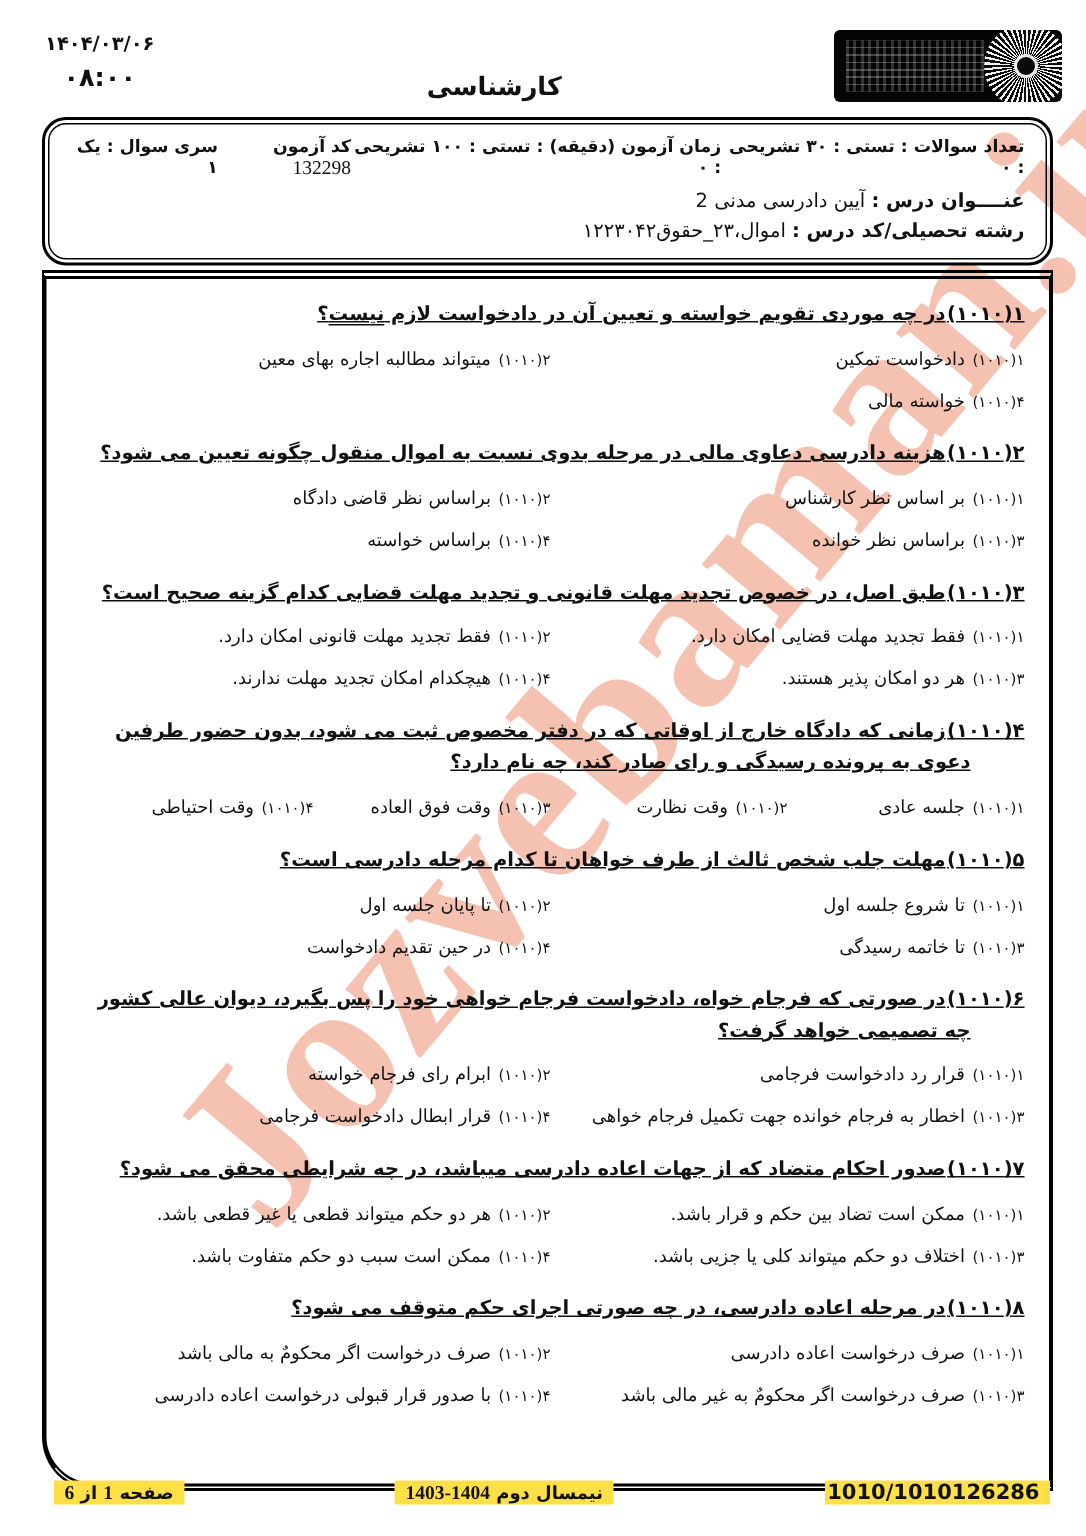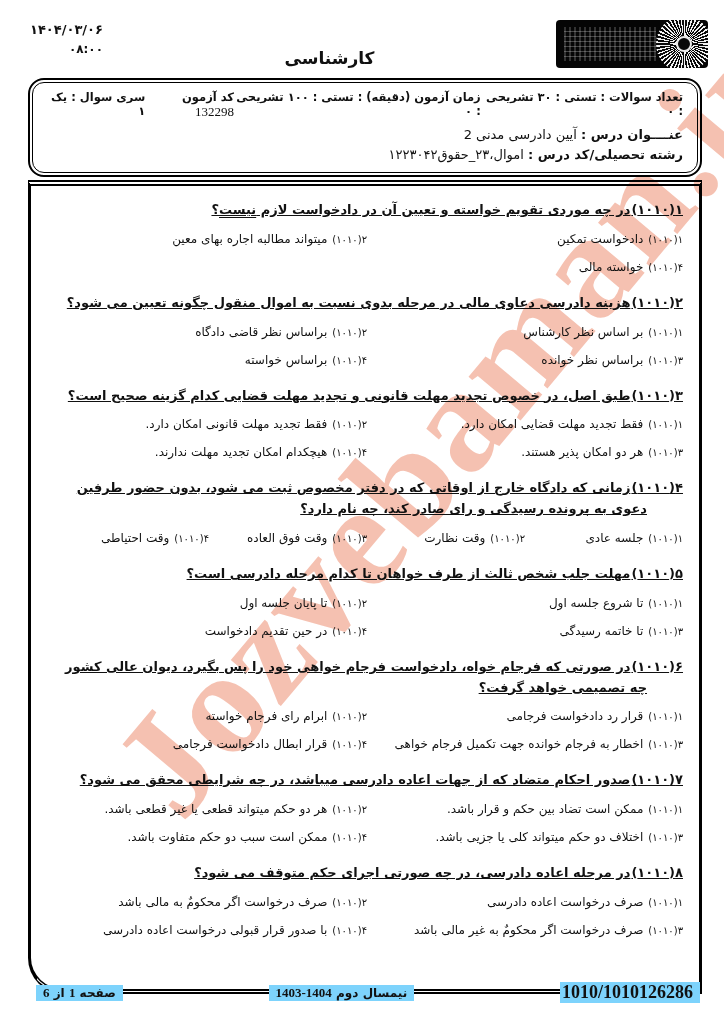--- a/index.html
+++ b/index.html
@@ -14,7 +14,7 @@
   .hdr{position:absolute;top:20px;left:30px;right:16px;display:flex;
        justify-content:space-between;align-items:flex-start;z-index:2;}
   .hdr-left{font-weight:bold;font-size:13px;line-height:1.5;}
-  .hdr-time{font-size:12px;}
+  .hdr-time{font-size:17px;text-align:center;}
   .hdr-degree{font-weight:bold;font-size:17px;margin-top:28px;}
   .logo{position:relative;width:152px;height:48px;background:#050505;border-radius:4px;overflow:hidden;}
   .logo-noise{position:absolute;top:7px;bottom:7px;left:8px;right:52px;opacity:.85;

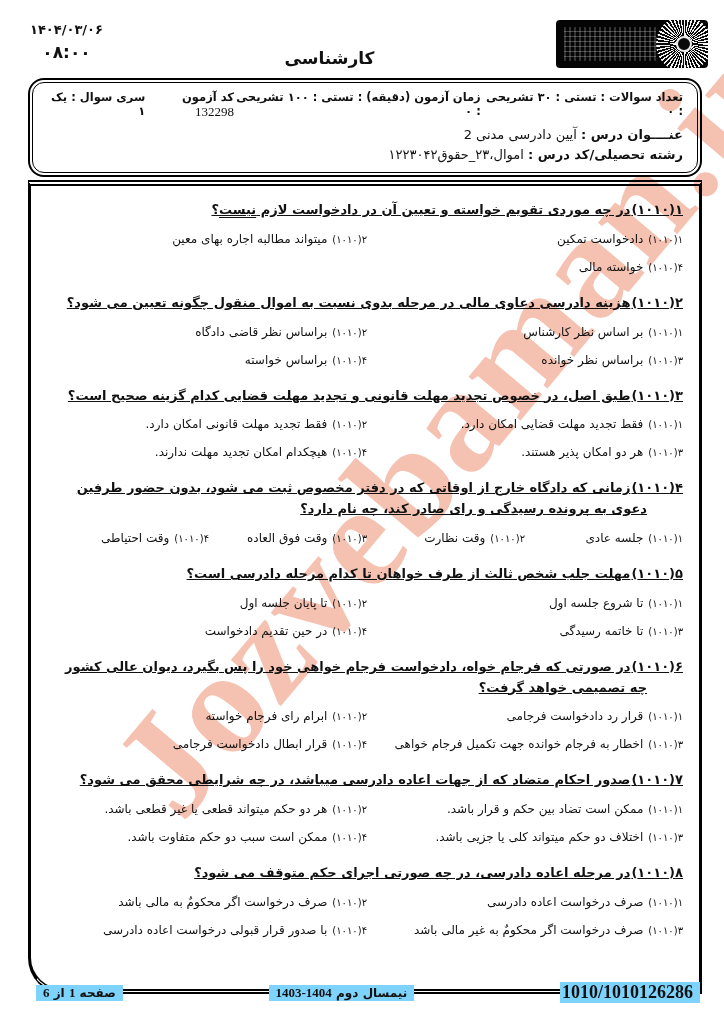--- a/index.html
+++ b/index.html
@@ -54,7 +54,7 @@
   
   .footer{position:absolute;left:36px;right:24px;bottom:21px;z-index:3;display:flex;direction:rtl;
     justify-content:space-between;align-items:center;font-weight:bold;font-size:12px;}
-  .footer .fitem{background:#7dd3fc;padding:0 7px;white-space:nowrap;margin-top:16px;}
+  .footer .fitem{background:#fde047;padding:0 7px;white-space:nowrap;margin-top:16px;}
   .footer .serial{font-size:18px;padding-left:2px;font-family:Liberation Serif, serif;}
   .f-years{font-family:"Liberation Serif",serif;font-size:13px;}
 </style>

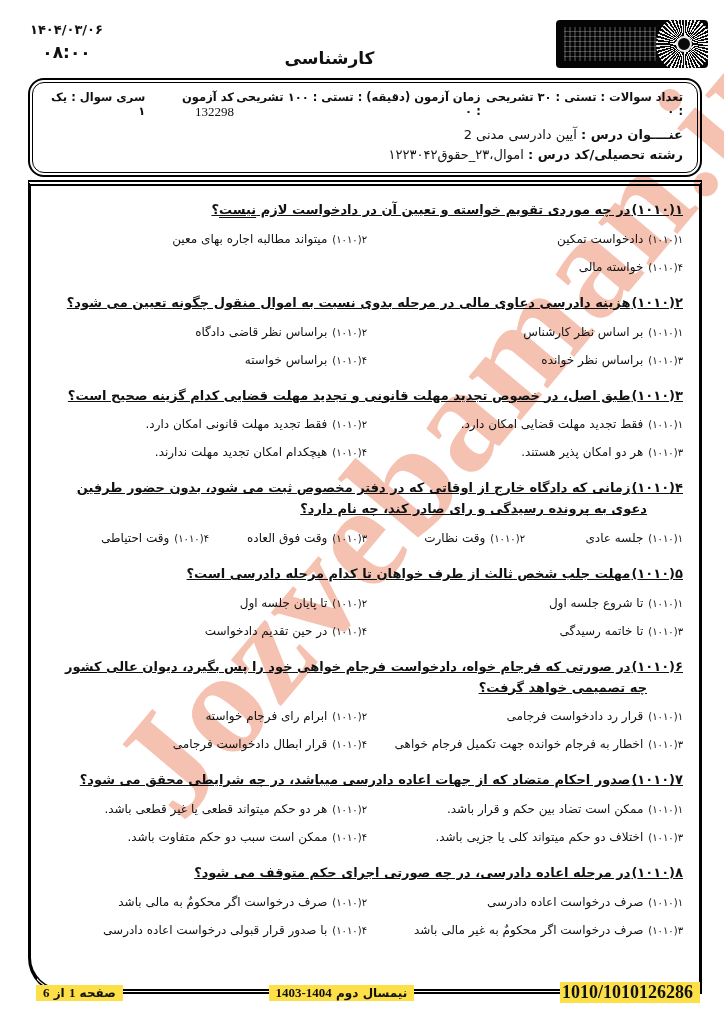--- a/index.html
+++ b/index.html
@@ -55,7 +55,7 @@
   .footer{position:absolute;left:36px;right:24px;bottom:21px;z-index:3;display:flex;direction:rtl;
     justify-content:space-between;align-items:center;font-weight:bold;font-size:12px;}
   .footer .fitem{background:#fde047;padding:0 7px;white-space:nowrap;margin-top:16px;}
-  .footer .serial{font-size:18px;padding-left:2px;font-family:Liberation Serif, serif;}
+  .footer .serial{font-size:14px;padding-left:2px;}
   .f-years{font-family:"Liberation Serif",serif;font-size:13px;}
 </style>
 </head>

